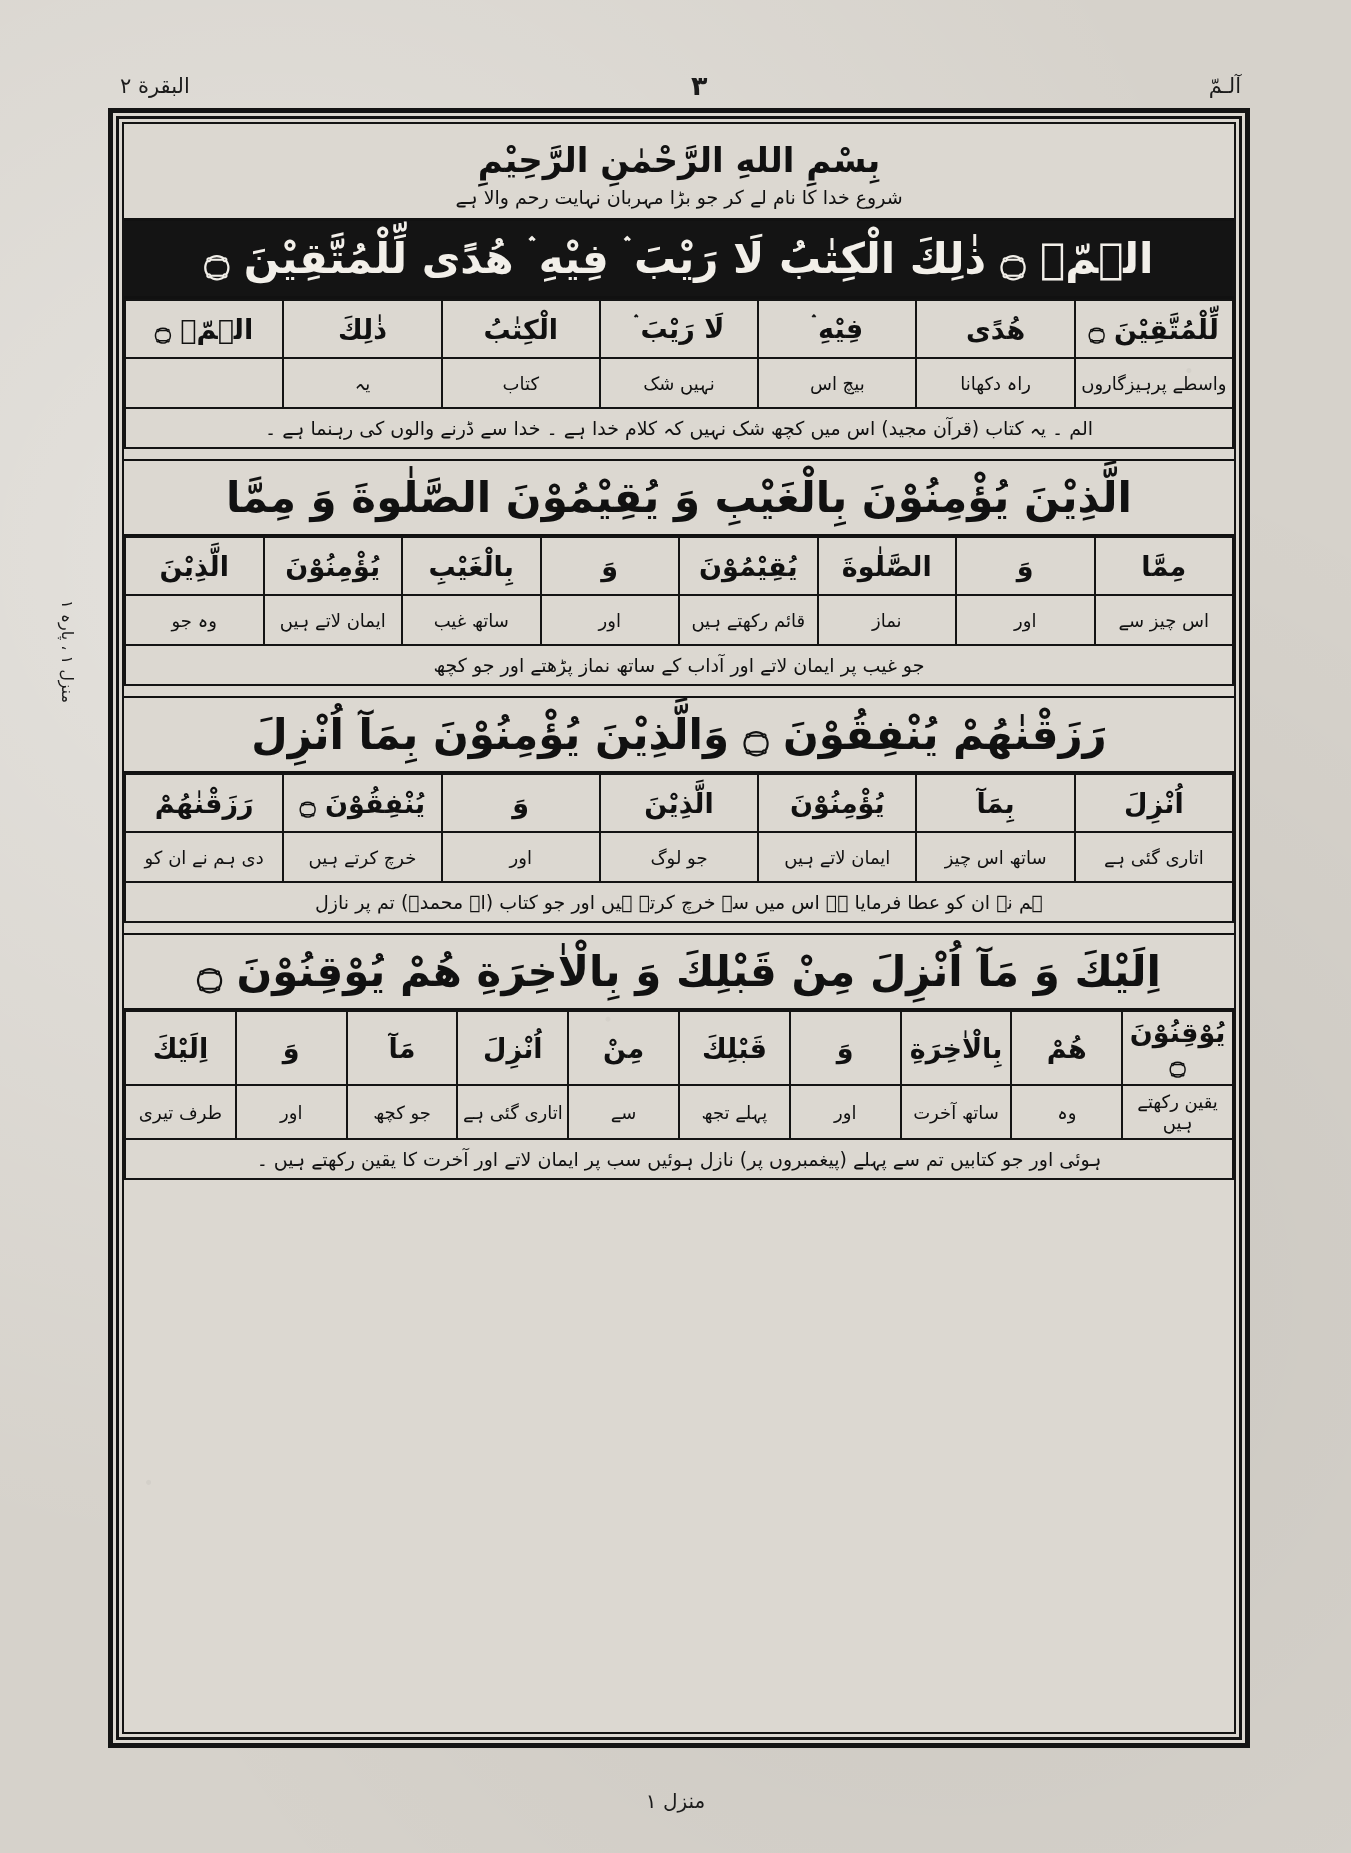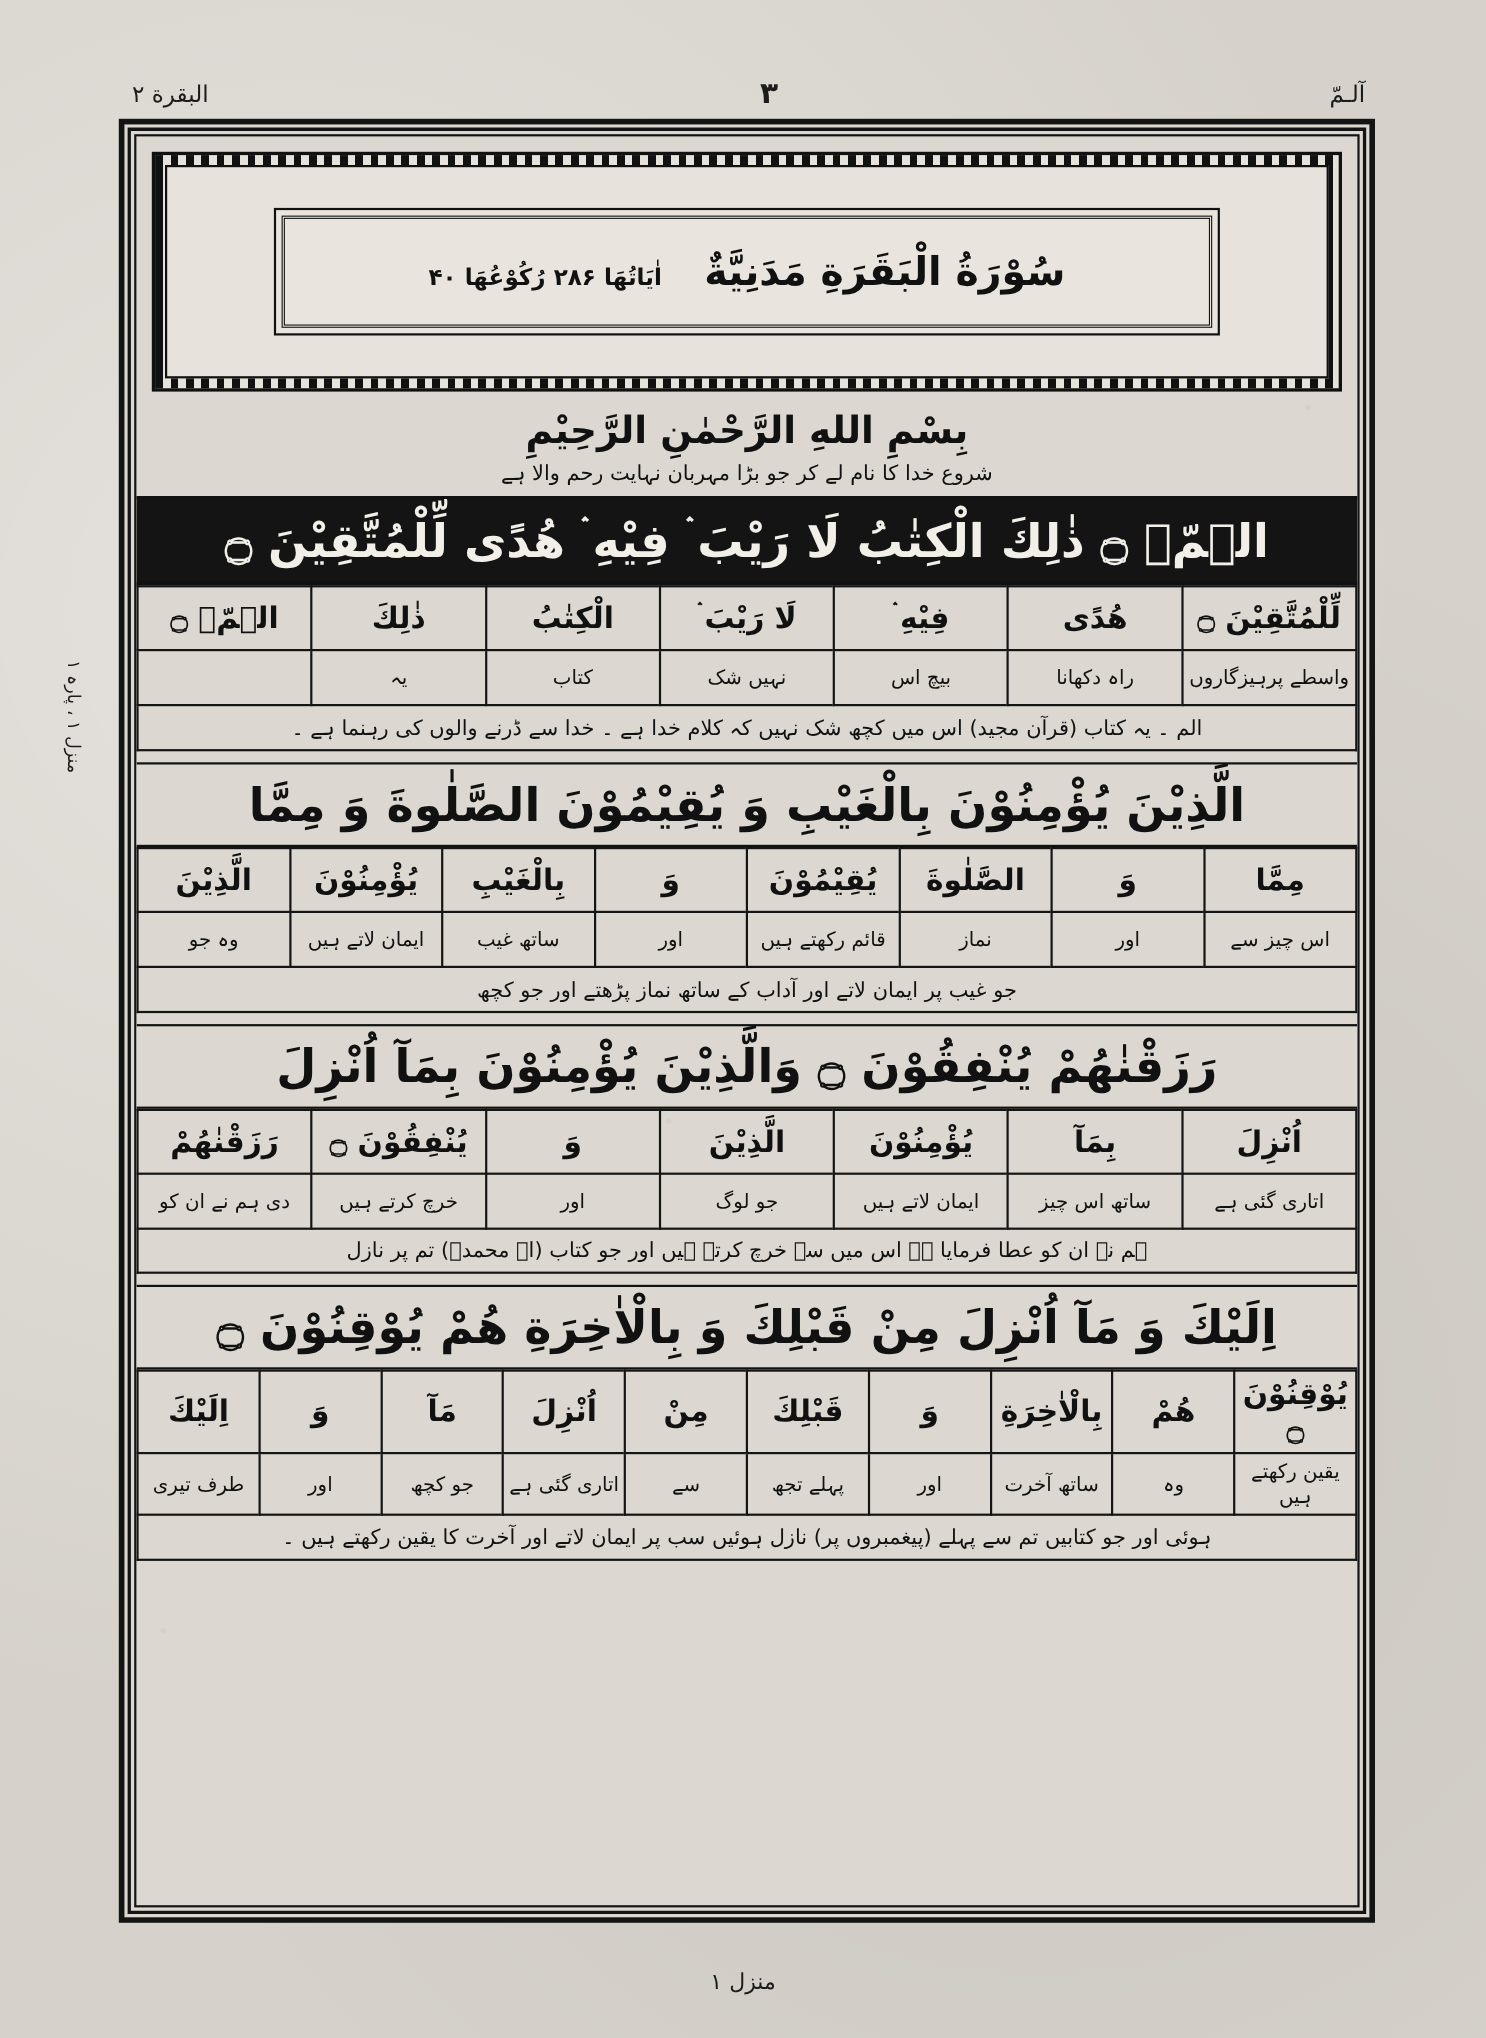--- a/index.html
+++ b/index.html
@@ -146,14 +146,6 @@
   <div class="frame">
     <div class="inner">
 
-      <div class="surah-band">
-        <div class="surah-plate">
-          <div class="surah-title">
-            <span>سُوْرَةُ الْبَقَرَةِ مَدَنِيَّةٌ</span>
-            <span class="surah-meta">اٰیَاتُهَا ۲۸۶   رُکُوْعُهَا ۴۰</span>
-          </div>
-        </div>
-      </div>
 
       <div class="bismillah-wrap">
         <div class="bismillah">بِسْمِ اللهِ الرَّحْمٰنِ الرَّحِيْمِ</div>

